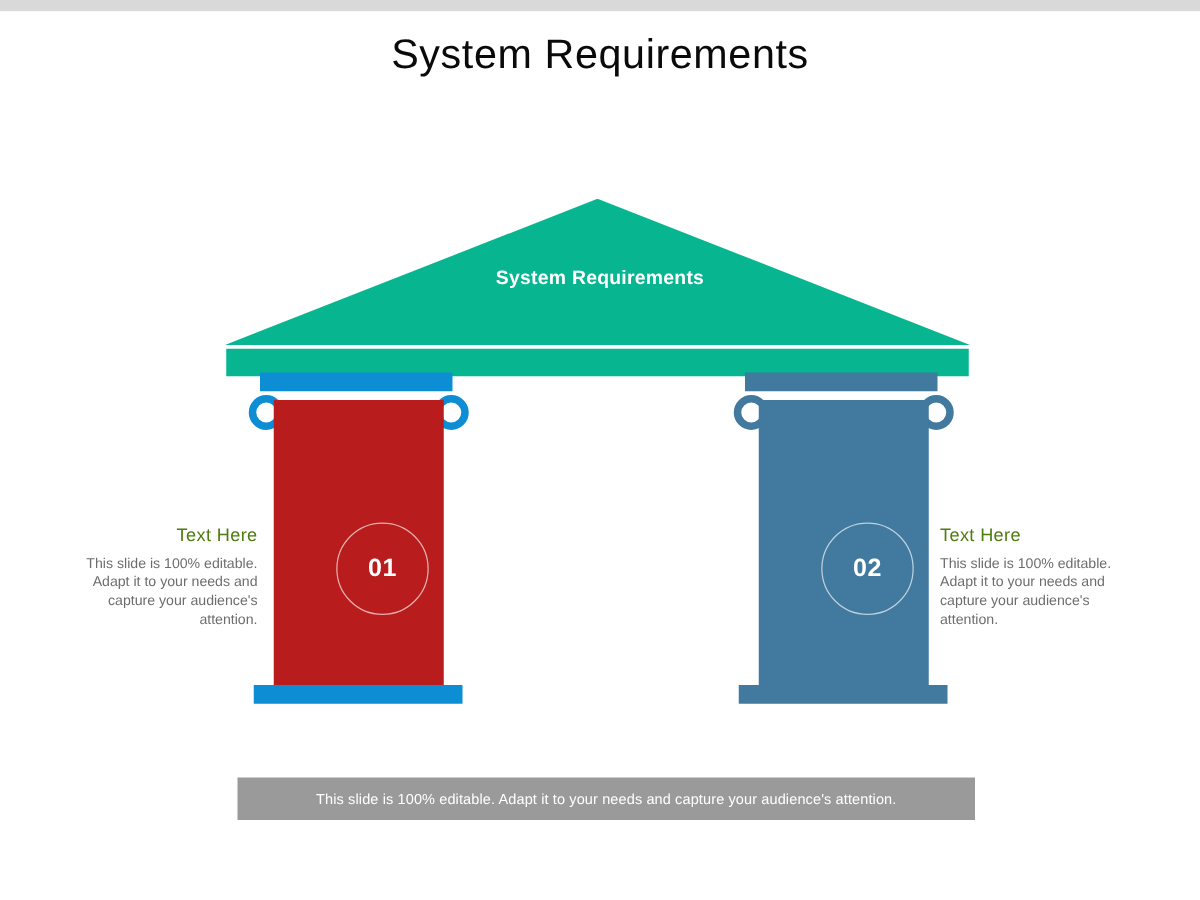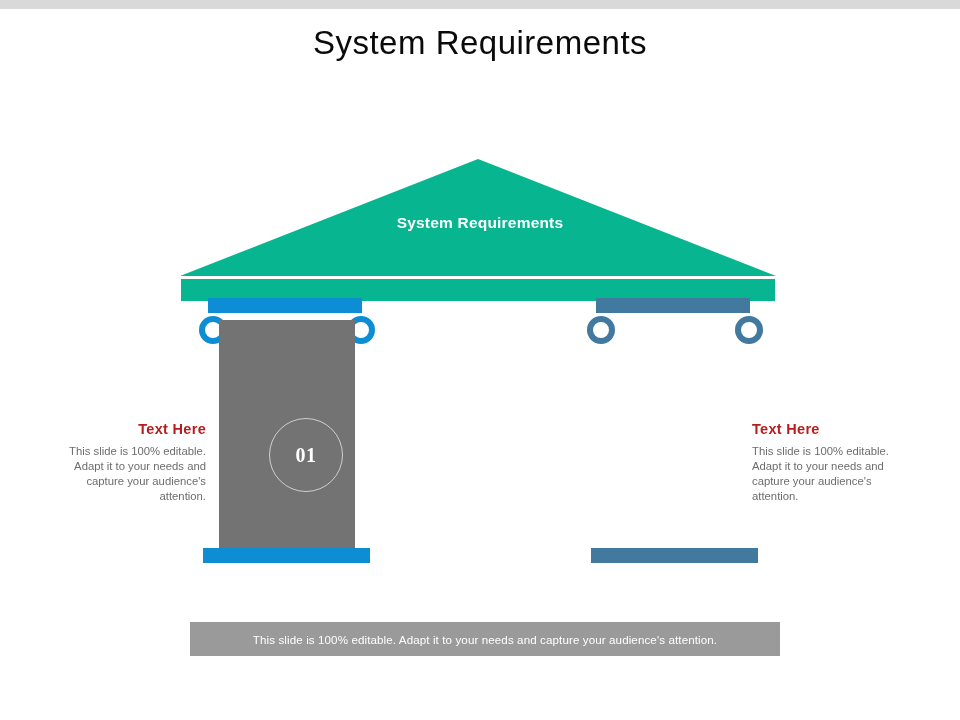--- a/index.html
+++ b/index.html
@@ -163,8 +163,8 @@
 
   .side-heading {
     font-size: 14.5px;
-    font-weight: bold;
-    color: #b91c1c;
+    font-weight: normal;
+    color: #4d7c0f;
     margin: 0 0 7px 0;
     letter-spacing: 0.3px;
     white-space: nowrap;

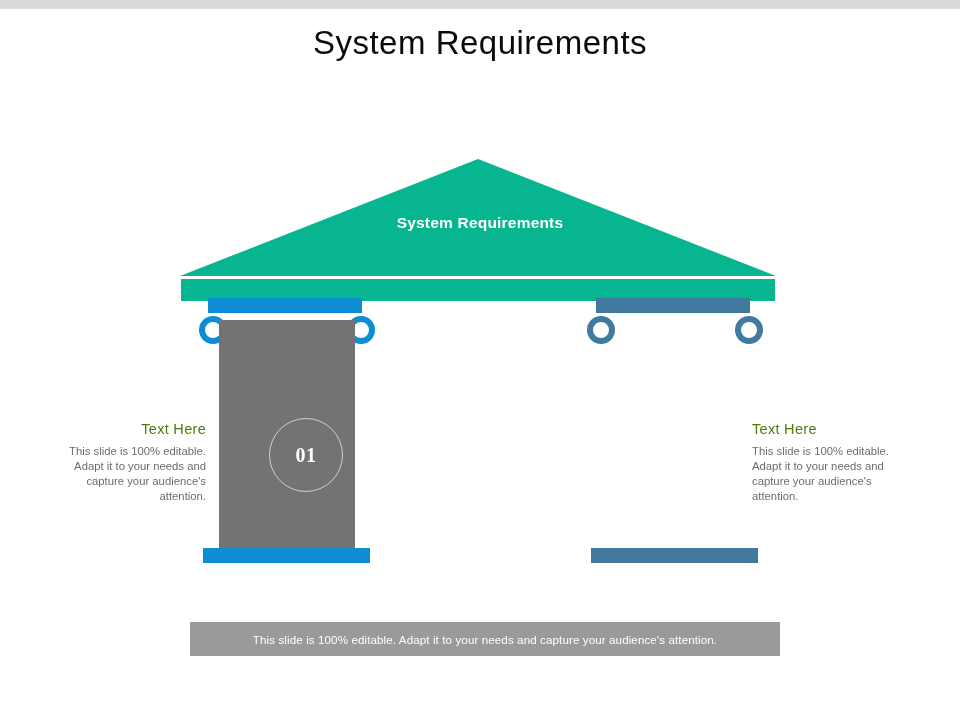--- a/index.html
+++ b/index.html
@@ -218,7 +218,7 @@
       <div class="abacus" style="background:#0d8ed4;"></div>
       <div class="volute v-left" style="border-color:#0d8ed4;"></div>
       <div class="volute v-right" style="border-color:#0d8ed4;"></div>
-      <div class="shaft" style="background:#737373;font-family:Liberation Serif, serif;">
+      <div class="shaft" style="background:#b91c1c;">
         <div class="numcircle">
           <span>01</span>
         </div>

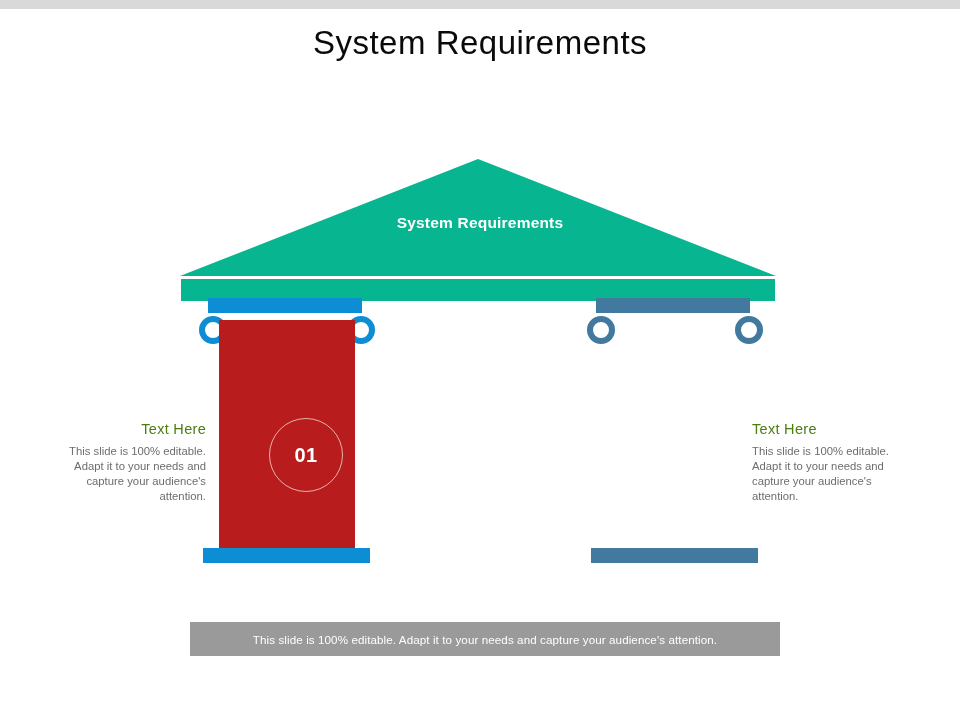--- a/index.html
+++ b/index.html
@@ -230,6 +230,11 @@
       <div class="abacus" style="background:#41799f;"></div>
       <div class="volute v-left" style="border-color:#41799f;"></div>
       <div class="volute v-right" style="border-color:#41799f;"></div>
+      <div class="shaft" style="background:#41799f;">
+        <div class="numcircle">
+          <span>02</span>
+        </div>
+      </div>
       <div class="plinth" style="background:#41799f;"></div>
     </div>
 

